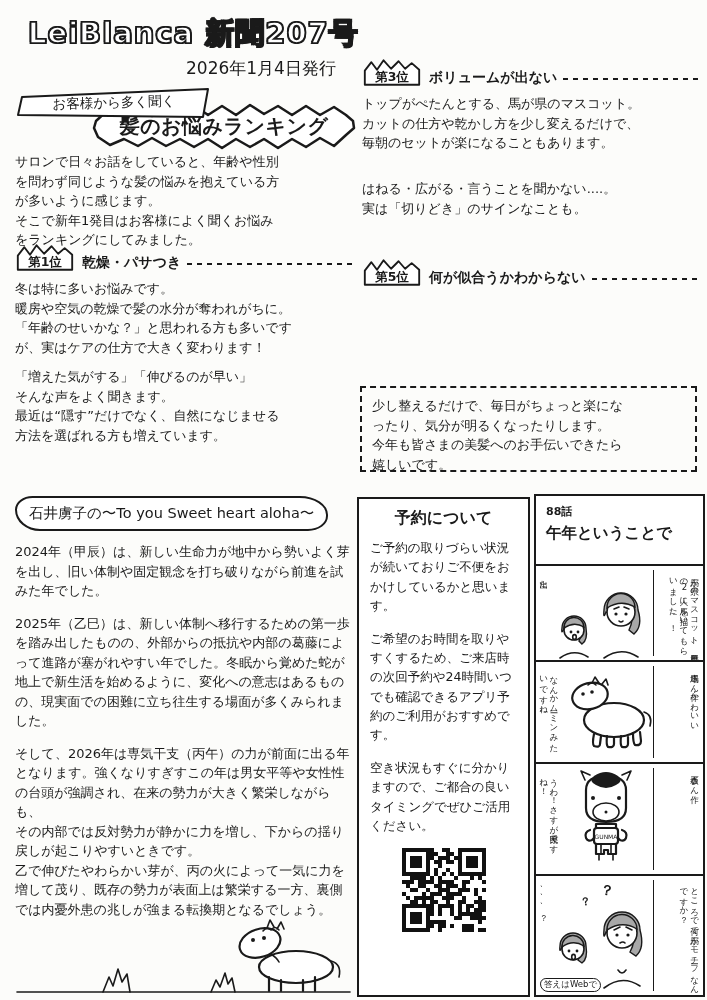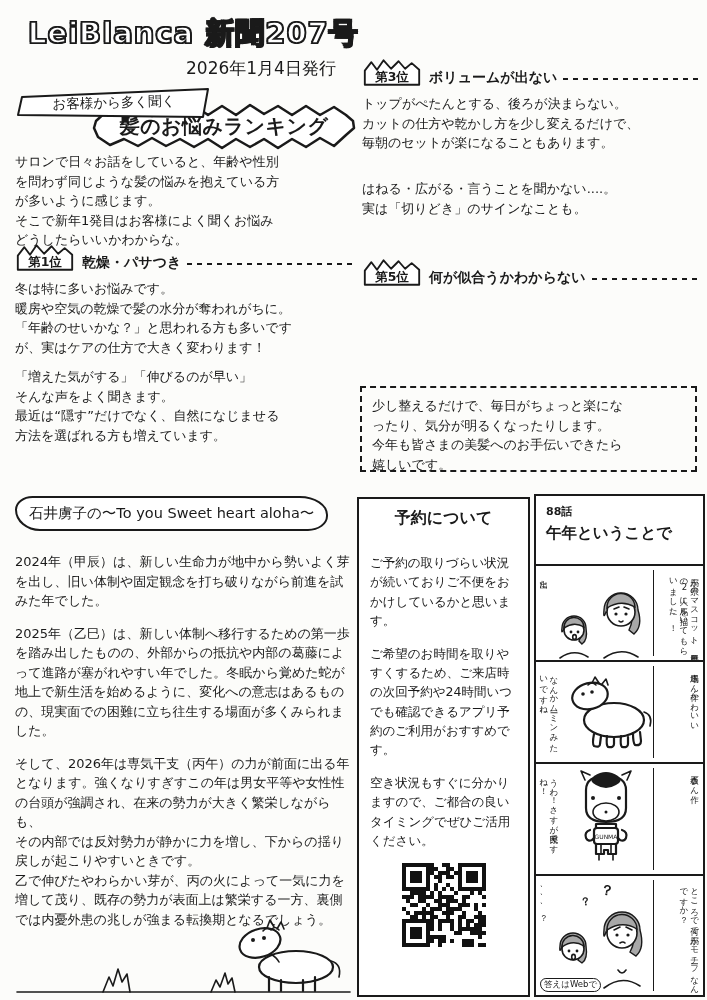--- a/index.html
+++ b/index.html
@@ -148,7 +148,7 @@
       <span class="rank-label">ボリュームが出ない</span>
       <span class="dashes"></span>
     </div>
-    <div class="rank-body flow">トップがぺたんとする、後ろが決まらない。
+    <div class="rank-body flow">トップがぺたんとする、馬が県のマスコット。
 カットの仕方や乾かし方を少し変えるだけで、
 毎朝のセットが楽になることもあります。</div>
   </div>

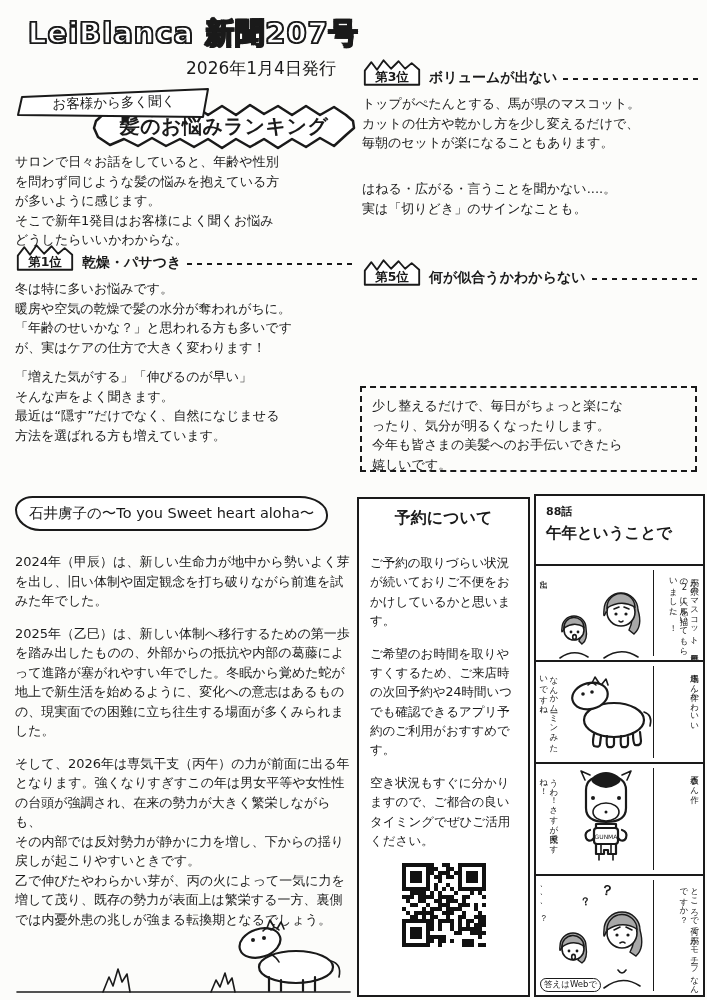--- a/index.html
+++ b/index.html
@@ -111,7 +111,7 @@
 を問わず同じような髪の悩みを抱えている方
 が多いように感じます。
 そこで新年1発目はお客様によく聞くお悩み
-どうしたらいいかわからな。</div>
+をランキングにしてみました。</div>
 
   <div class="rank-item" style="left:15px; top:243px;">
     <div class="rank-row">

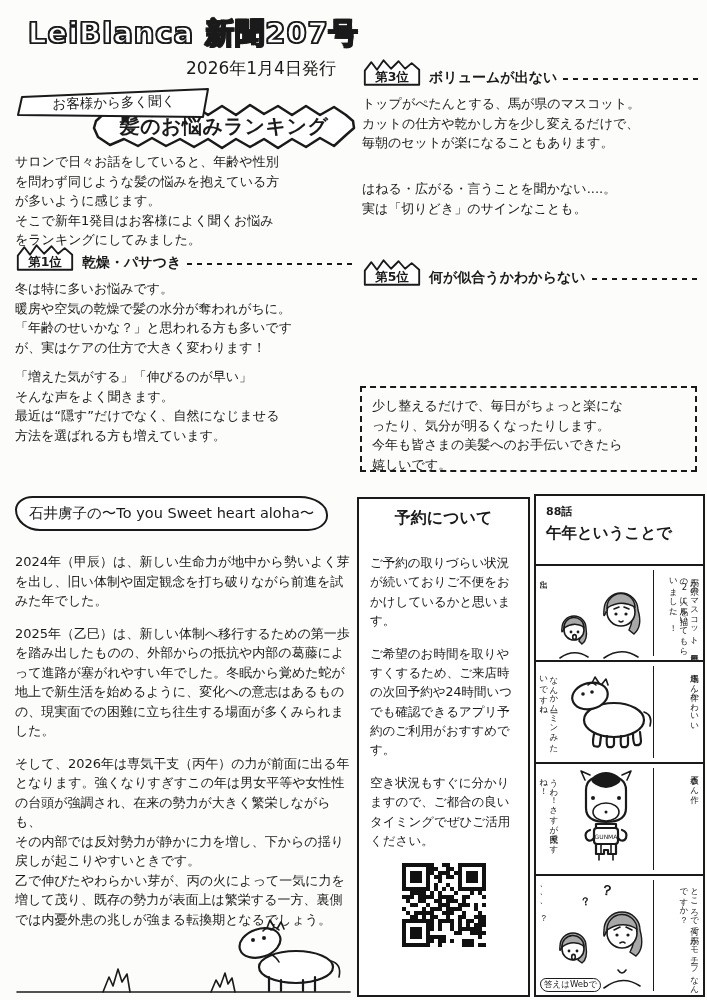--- a/index.html
+++ b/index.html
@@ -46,7 +46,7 @@
   .column-left { position:absolute; left:15px; top:496px; width:338px; height:502px; }
   .cloud-title { display:inline-block; border:2px solid #1a1a1a; padding:6px 12px;
     border-radius:28px 45px 32px 40px / 22px 30px 24px 34px;
-    font-size:14.5px; font-weight:500; margin-bottom:21px; background:#fff; }
+    font-size:14.5px; font-weight:500; margin-bottom:11px; background:#fff; }
   .column-left p { margin-bottom:13px; }
   .horse-scene { position:absolute; left:0; bottom:0; width:338px; height:82px; }
   

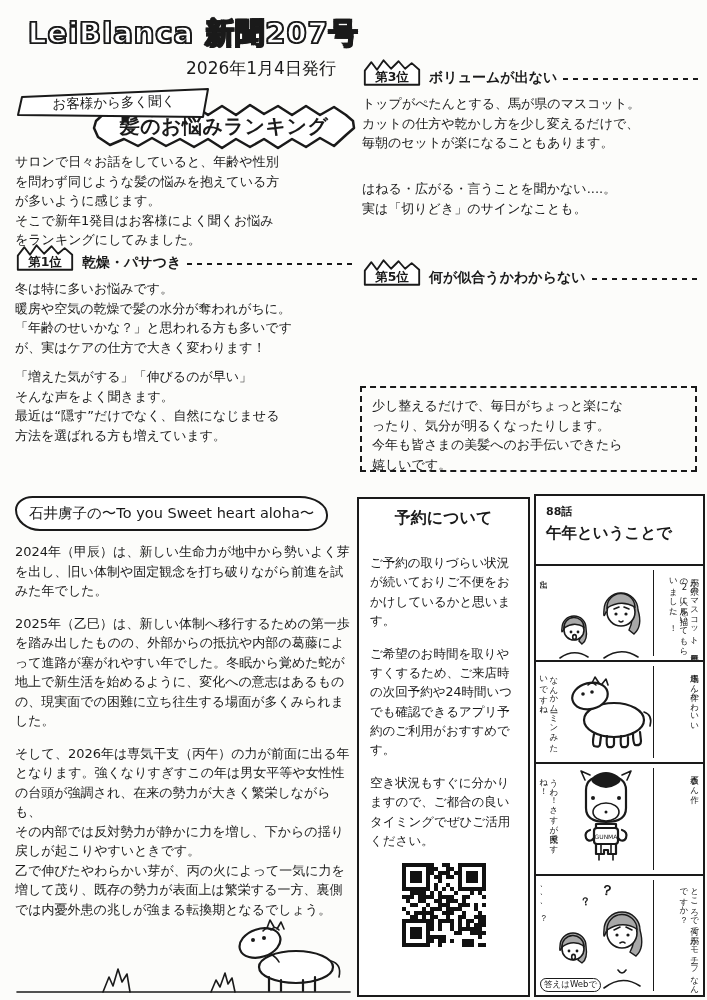--- a/index.html
+++ b/index.html
@@ -52,7 +52,7 @@
   
   .res-box { position:absolute; left:357px; top:497px; width:173px; height:500px;
     border:2px solid #1a1a1a; padding:9px 11px; background:#fff; }
-  .res-title { text-align:center; font-size:16px; font-weight:800; margin-bottom:24px; }
+  .res-title { text-align:center; font-size:16px; font-weight:800; margin-bottom:9px; }
   .res-box p { font-size:12.5px; line-height:1.55; margin-bottom:13px; white-space:pre-line; }
   .qr-wrap { display:flex; justify-content:center; margin:2px 0 8px; }
   .qr { width:84px; height:84px; display:grid;

